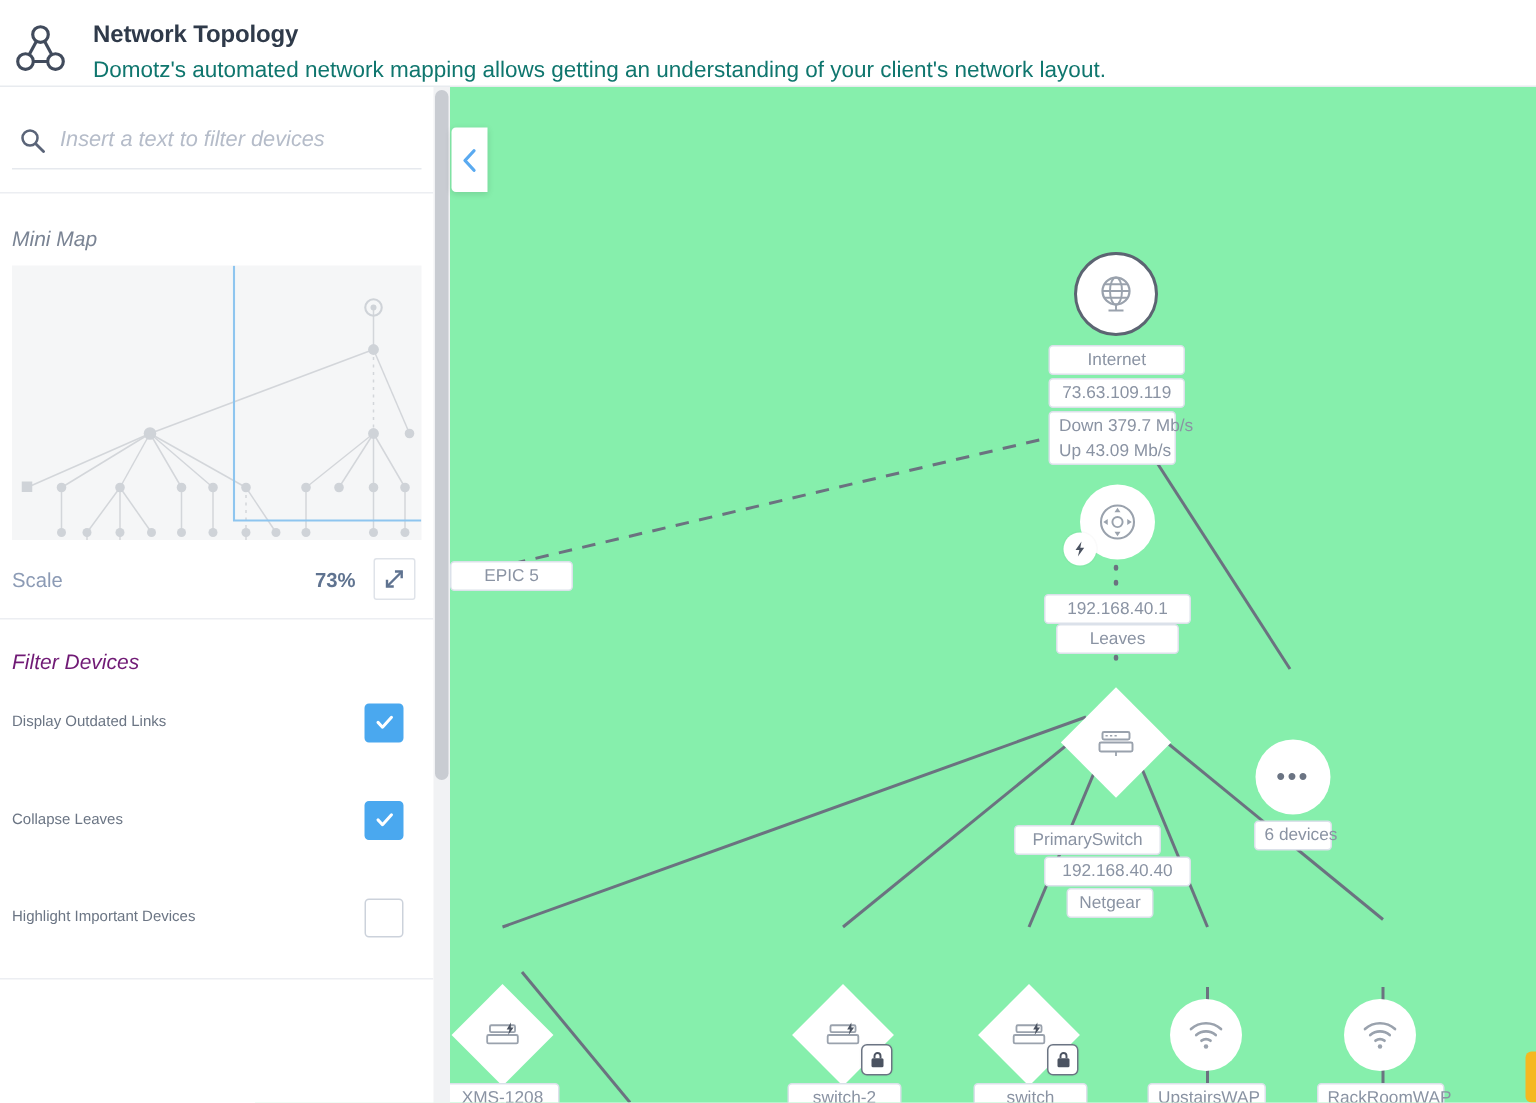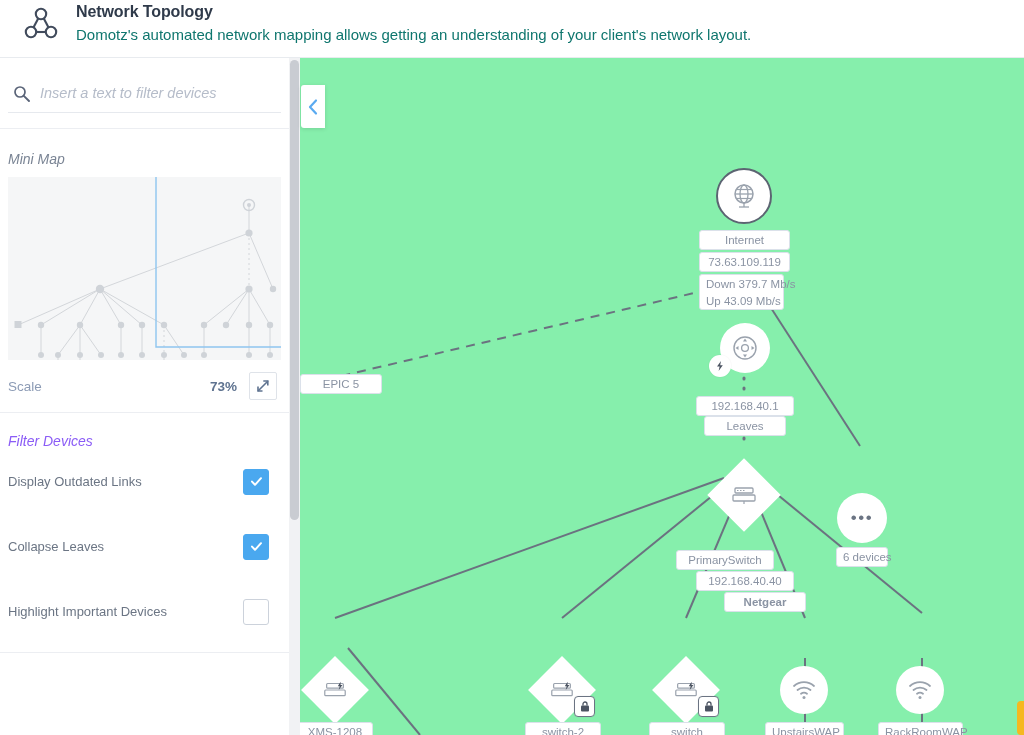--- a/index.html
+++ b/index.html
@@ -17,8 +17,8 @@
     width: 1024px; height: 58px;
     background: #ffffff;
     border-bottom: 1px solid #e8ebef;
-    display: flex; align-items: flex-start;
-    padding-left: 16px;
+    display: flex; align-items: flex-end;
+    padding-left: 2px;
   }
   .logo-wrap {
     width: 50px; height: 48px;

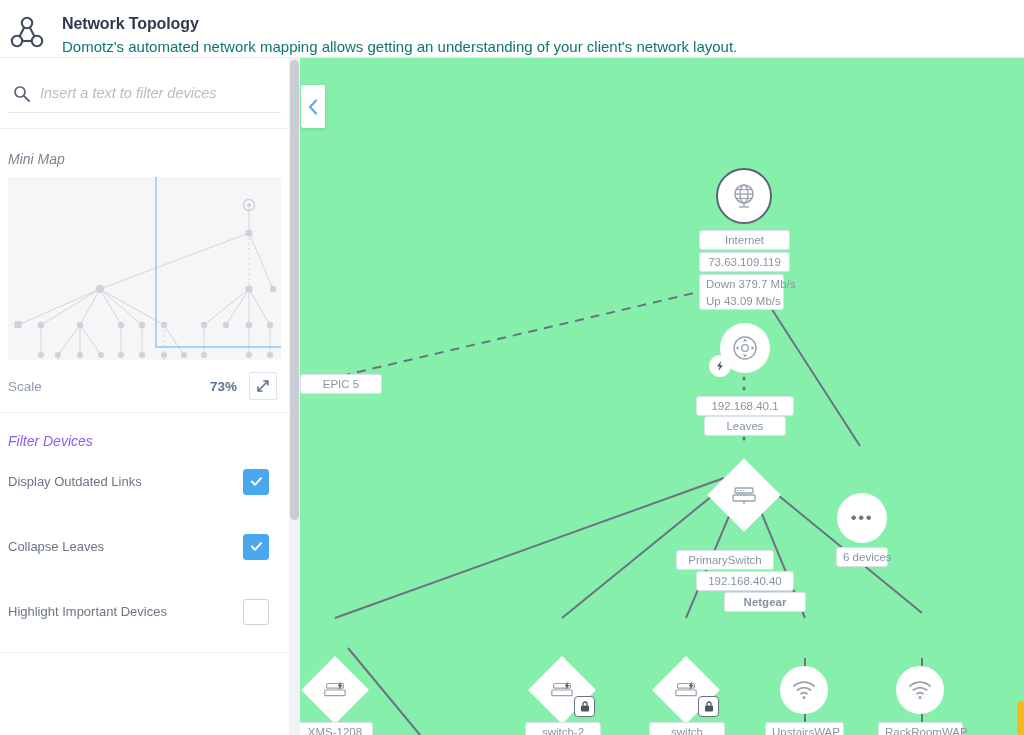--- a/index.html
+++ b/index.html
@@ -87,7 +87,7 @@
   }
 
   .filter-title {
-    font-size: 14px; font-style: italic; color: #8b5cf6;
+    font-size: 14px; font-style: italic; color: #701a75;
     padding: 20px 0 0 8px;
   }
   .filter-row {

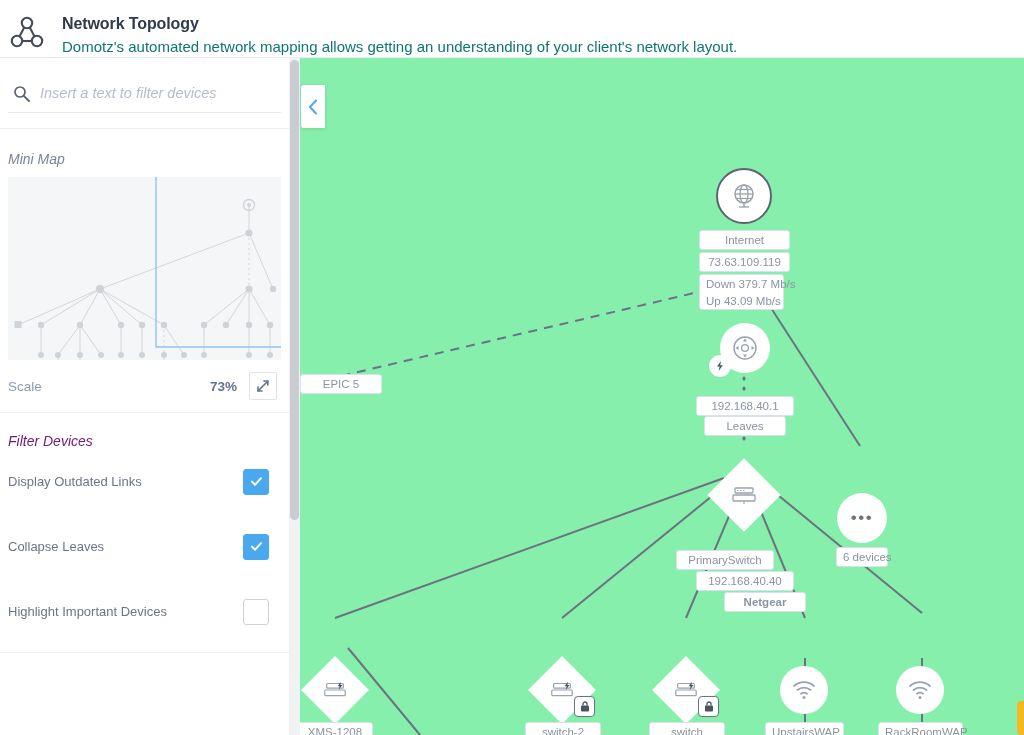--- a/index.html
+++ b/index.html
@@ -94,7 +94,7 @@
     height: 65px; display: flex; align-items: center;
     padding: 0 20px 0 8px;
   }
-  .filter-label { flex: 1; font-size: 13px; color: #6b7584; }
+  .filter-label { flex: 1; font-size: 10px; color: #6b7584; }
   .cbox {
     width: 26px; height: 26px; border-radius: 3px;
     border: 1px solid #ccd2db; background: #fff;

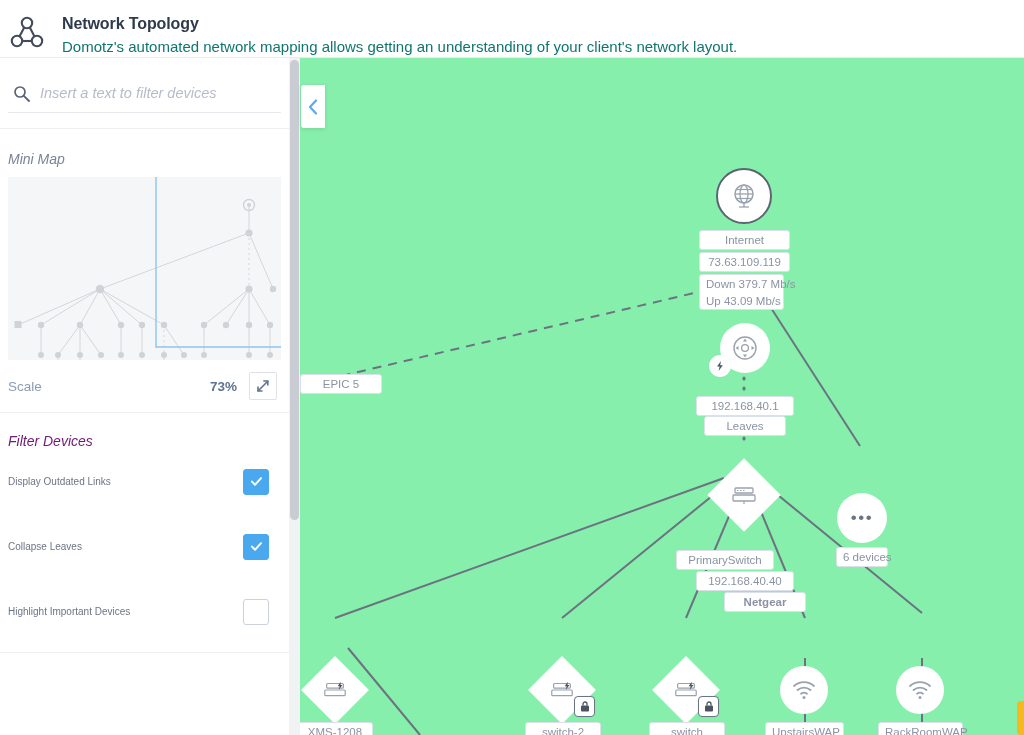--- a/index.html
+++ b/index.html
@@ -410,7 +410,7 @@
     </div>
     <div class="label" style="left:376px; top:492px; width:98px;">PrimarySwitch</div>
     <div class="label" style="left:396px; top:513px; width:98px;">192.168.40.40</div>
-    <div class="label" style="left:424px; top:534px; width:82px;font-weight:bold;">Netgear</div>
+    <div class="label" style="left:411px; top:534px; width:58px;">Netgear</div>
   </div>
 
   <div class="node">

